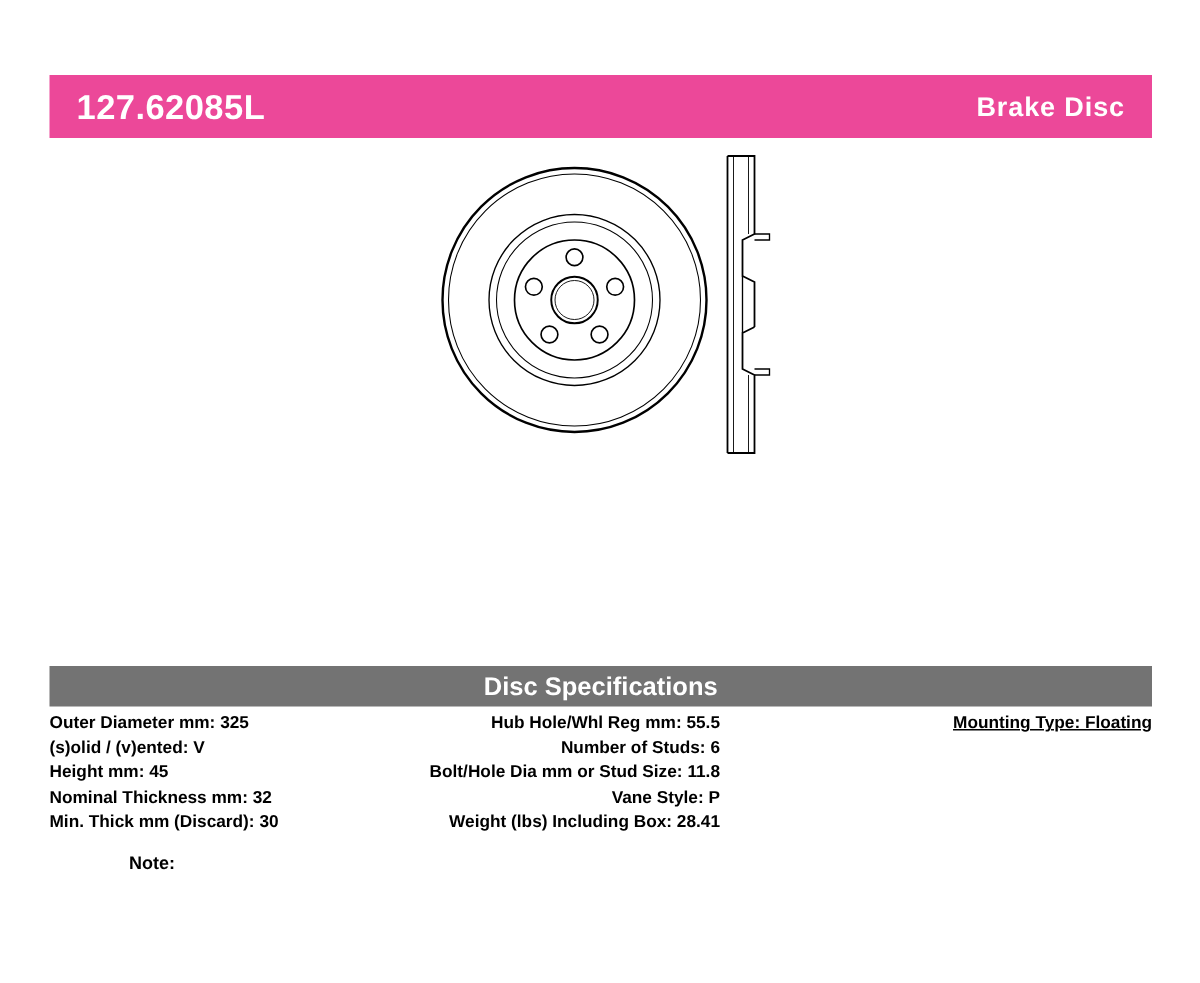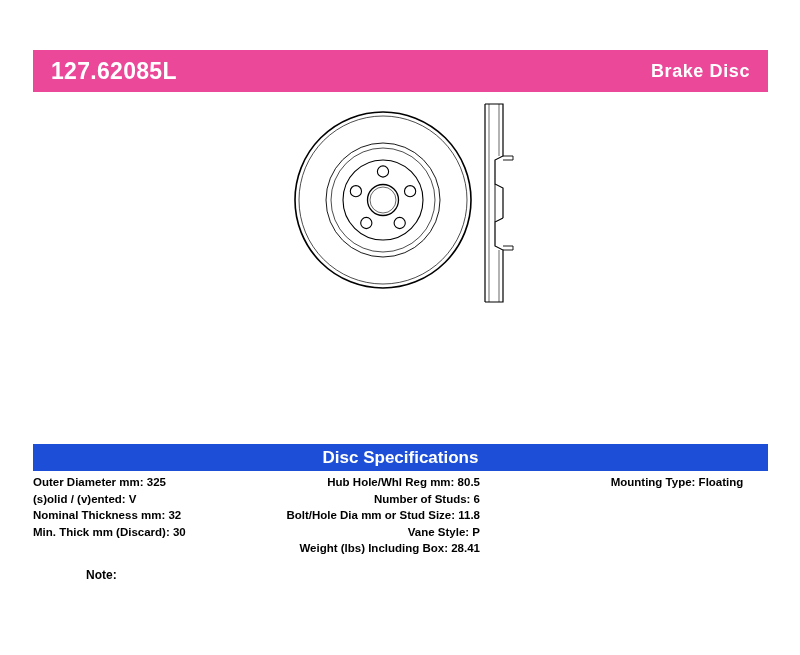--- a/index.html
+++ b/index.html
@@ -70,7 +70,7 @@
     top: 444px;
     width: 735px;
     height: 27px;
-    background: #1d4ed8;
+    background: #737373;
     color: #ffffff;
     font-size: 17px;
     font-weight: bold;

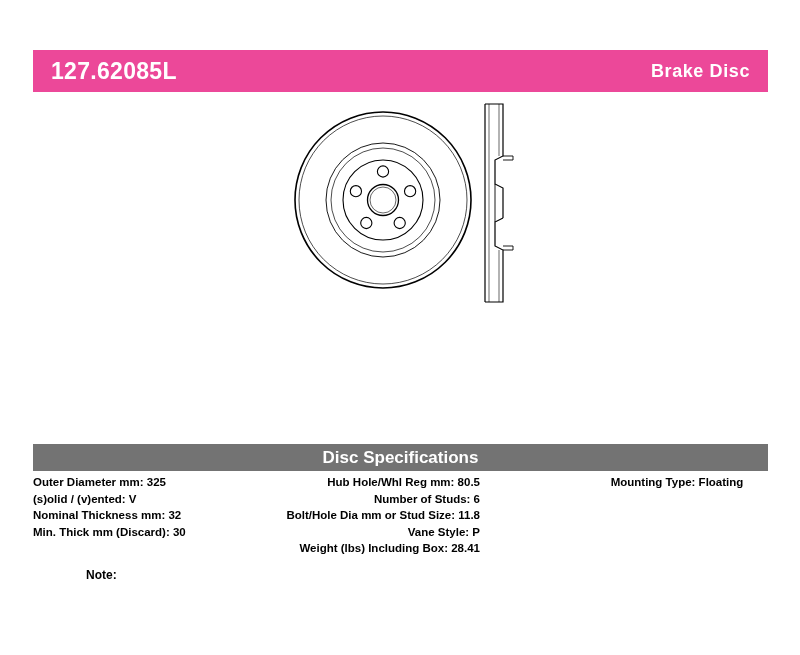--- a/index.html
+++ b/index.html
@@ -197,7 +197,7 @@
       <div class="spec-line">Min. Thick mm (Discard): 30</div>
     </div>
     <div class="spec-col spec-col-2">
-      <div class="spec-line">Hub Hole/Whl Reg mm: 80.5</div>
+      <div class="spec-line">Hub Hole/Whl Reg mm: 55.5</div>
       <div class="spec-line">Number of Studs: 6</div>
       <div class="spec-line">Bolt/Hole Dia mm or Stud Size: 11.8</div>
       <div class="spec-line">Vane Style: P</div>

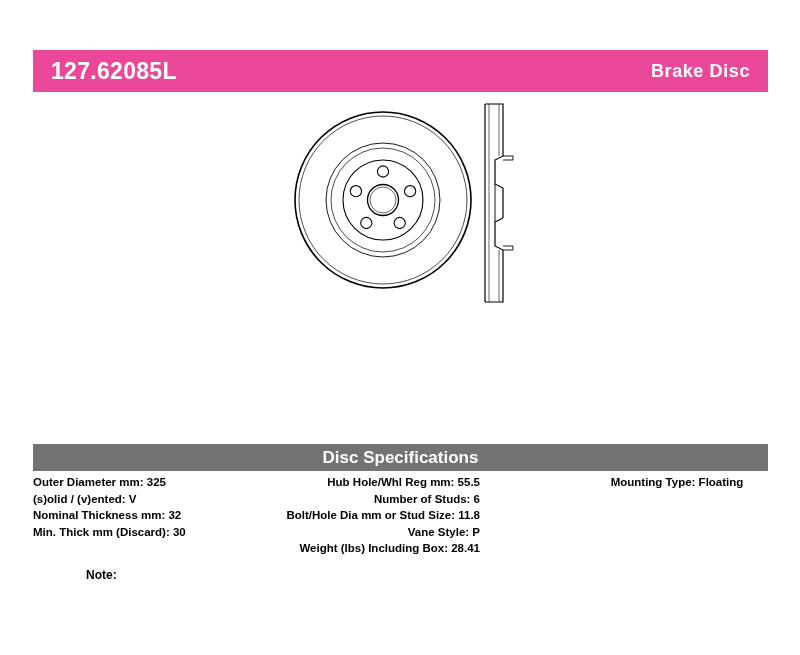--- a/index.html
+++ b/index.html
@@ -107,8 +107,9 @@
   }
   .spec-col-3 {
     width: 280px;
-    text-align: center;
+    text-align: right;
     padding-left: 98px;
+    text-decoration: underline;
   }
   .spec-line {
     line-height: 16.5px;

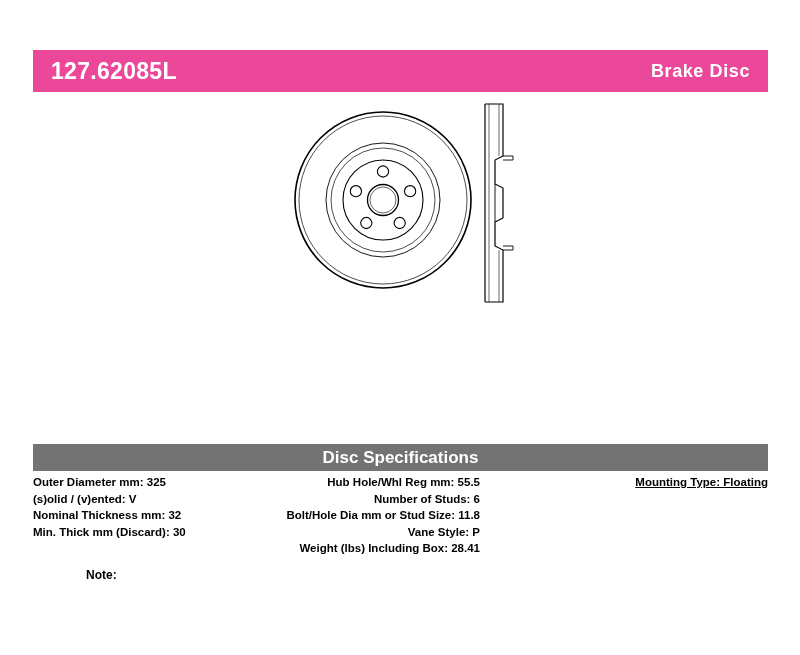--- a/index.html
+++ b/index.html
@@ -194,6 +194,7 @@
     <div class="spec-col spec-col-1">
       <div class="spec-line">Outer Diameter mm: 325</div>
       <div class="spec-line">(s)olid / (v)ented: V</div>
+      <div class="spec-line">Height mm: 45</div>
       <div class="spec-line">Nominal Thickness mm: 32</div>
       <div class="spec-line">Min. Thick mm (Discard): 30</div>
     </div>

